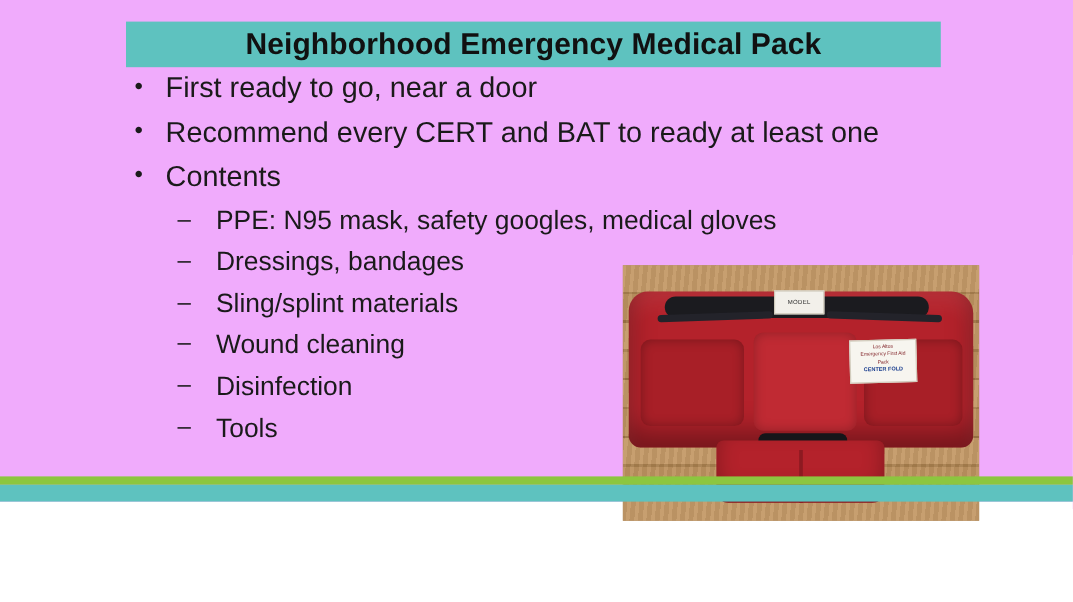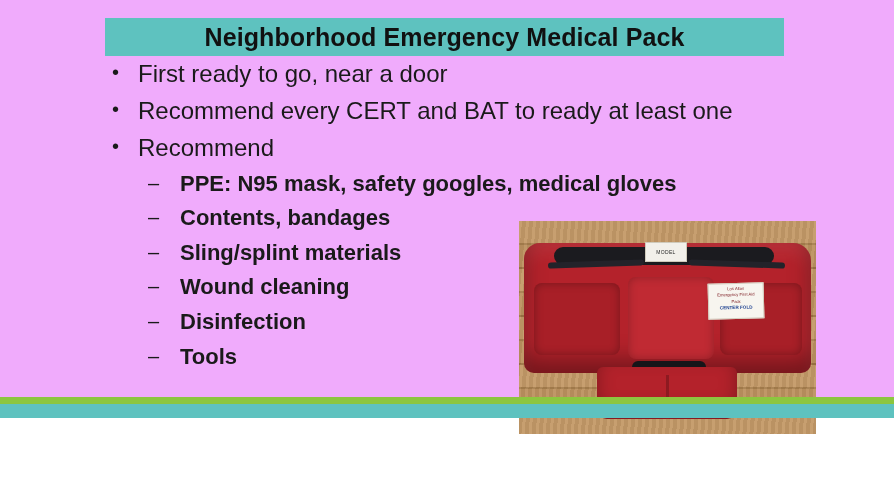--- a/index.html
+++ b/index.html
@@ -293,7 +293,7 @@
 
     <div class="lvl1">
       <span class="bullet">•</span>
-      <span class="txt">Recommend</span>
+      <span class="txt">Contents</span>
     </div>
 
     <div class="lvl2">

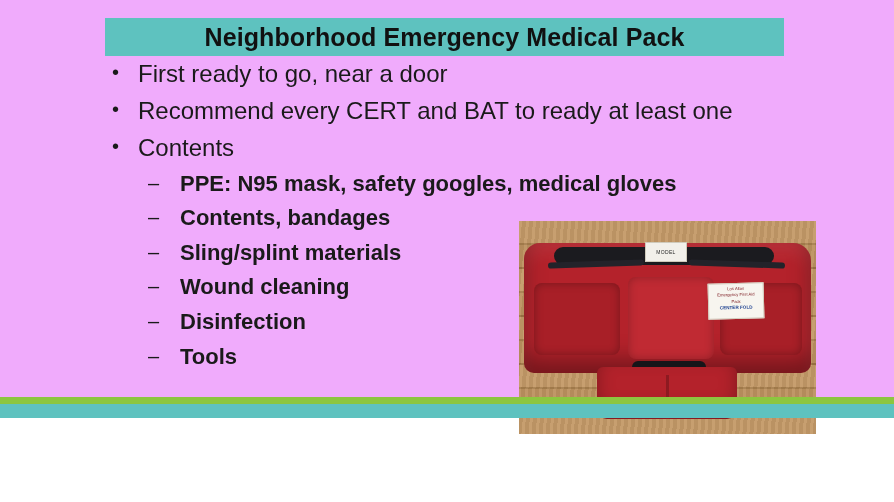--- a/index.html
+++ b/index.html
@@ -82,7 +82,6 @@
   }
   .lvl2 .txt {
     flex: 1;
-    font-weight: bold;
   }
 
   

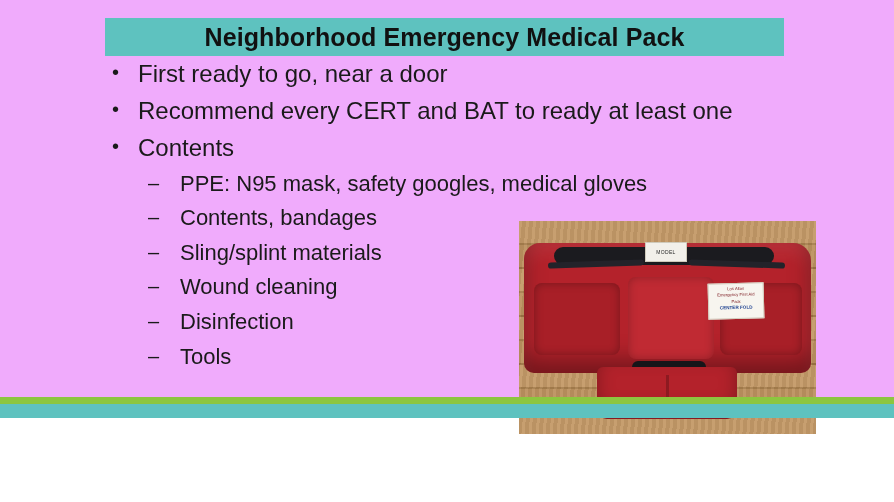--- a/index.html
+++ b/index.html
@@ -302,7 +302,7 @@
 
     <div class="lvl2">
       <span class="bullet">–</span>
-      <span class="txt">Contents, bandages</span>
+      <span class="txt">Dressings, bandages</span>
     </div>
 
     <div class="lvl2">

